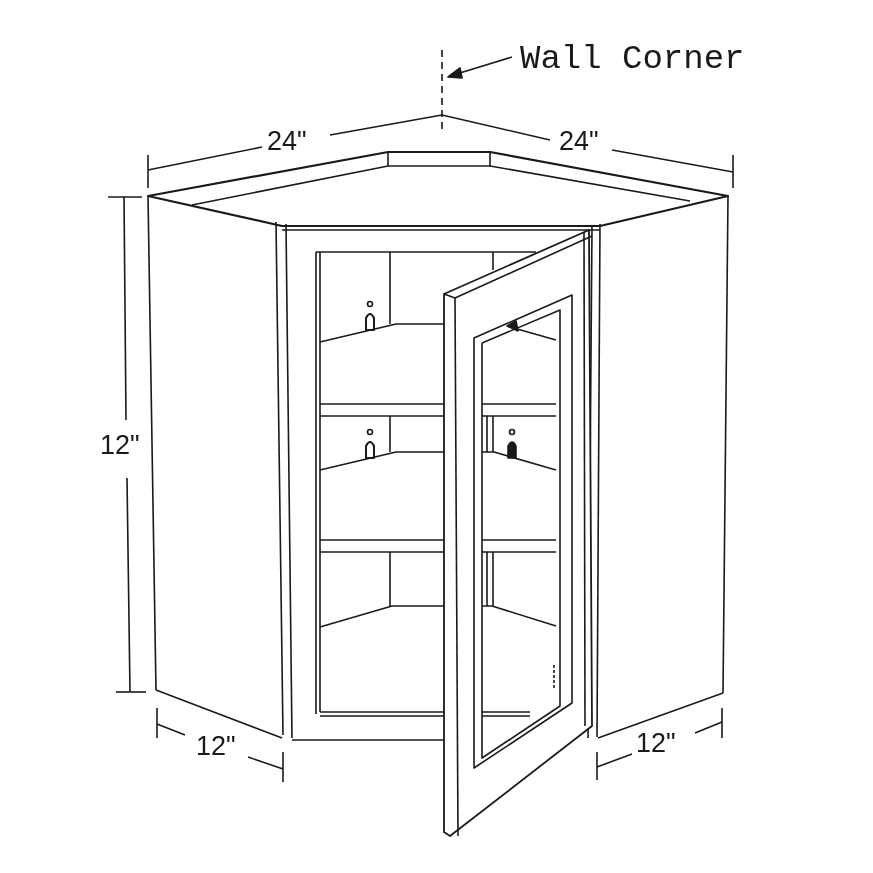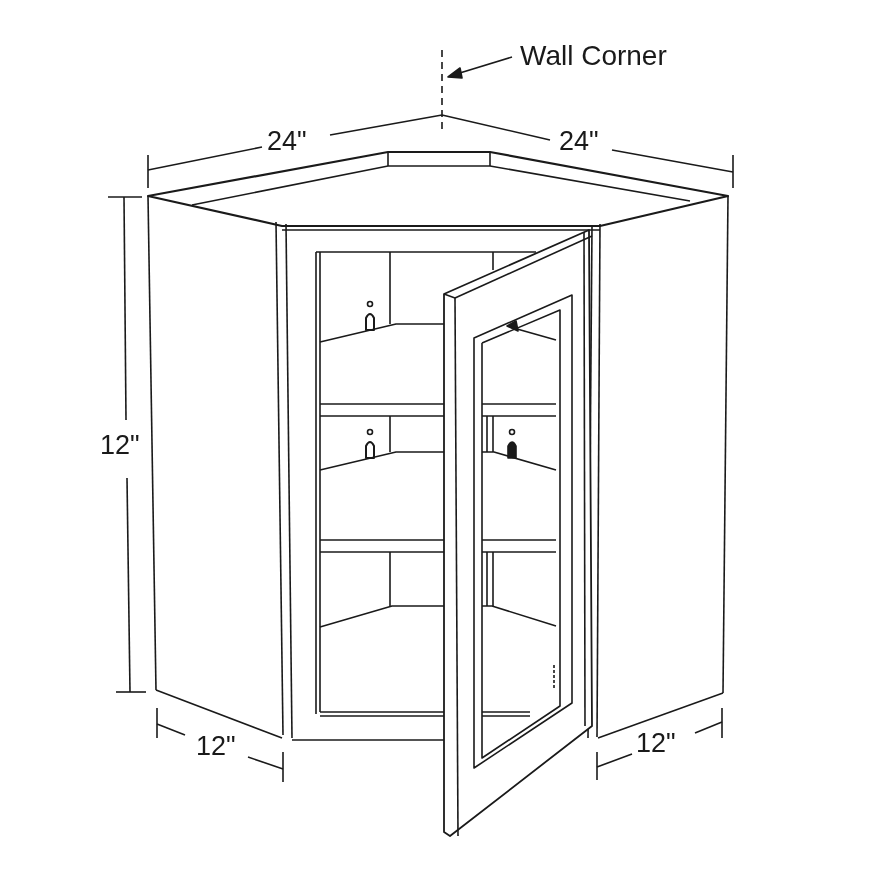--- a/index.html
+++ b/index.html
@@ -6,7 +6,7 @@
     body { width: 873px; height: 873px; overflow: hidden; position: relative; font-family: "Liberation Sans", sans-serif; }
     svg { position: absolute; left: 0; top: 0; }
     .lbl { position: absolute; color: #1a1a1a; font-family: "Liberation Sans", sans-serif; font-size: 27px; line-height: 1; white-space: nowrap; background: #fff; padding: 0 3px; }
-    .wall { font-size: 28px; background: transparent; }
+    .wall { font-size: 34px; background: transparent; font-family: Liberation Mono, monospace; }
   </style>
 </head>
 <body>

